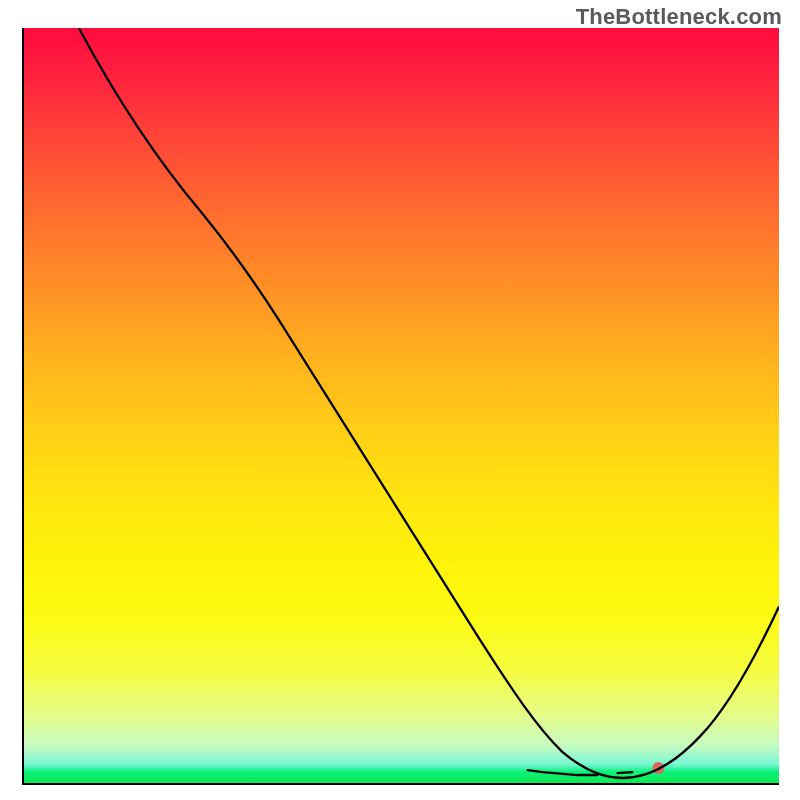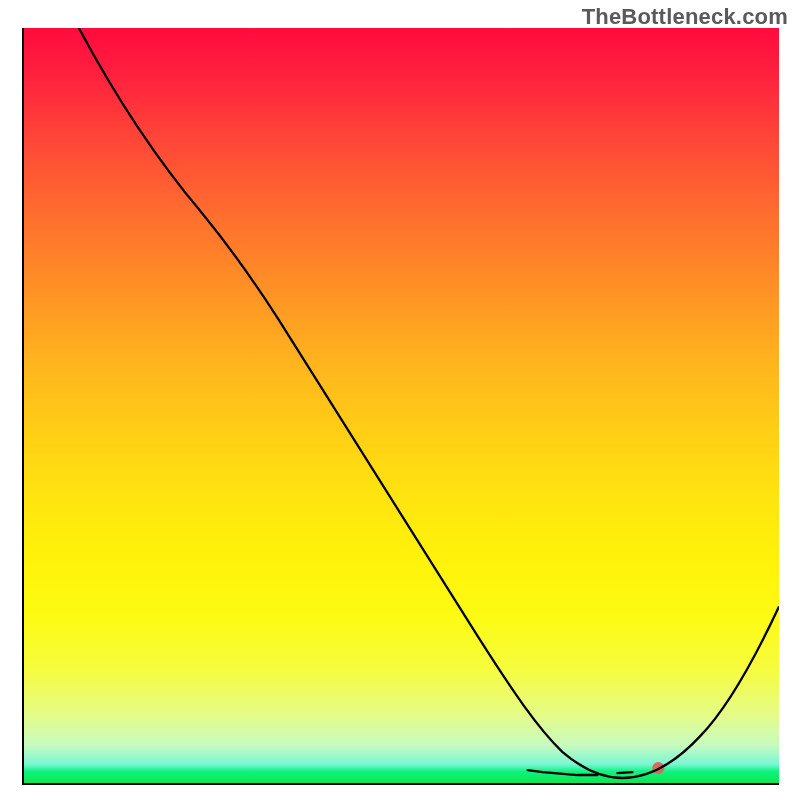--- a/index.html
+++ b/index.html
@@ -14,7 +14,7 @@
   .watermark {
     position: absolute;
     top: 4px;
-    right: 12px;
+    right: 18px;
     font-size: 22px;
     font-weight: 700;
     color: #5a5a5a;

